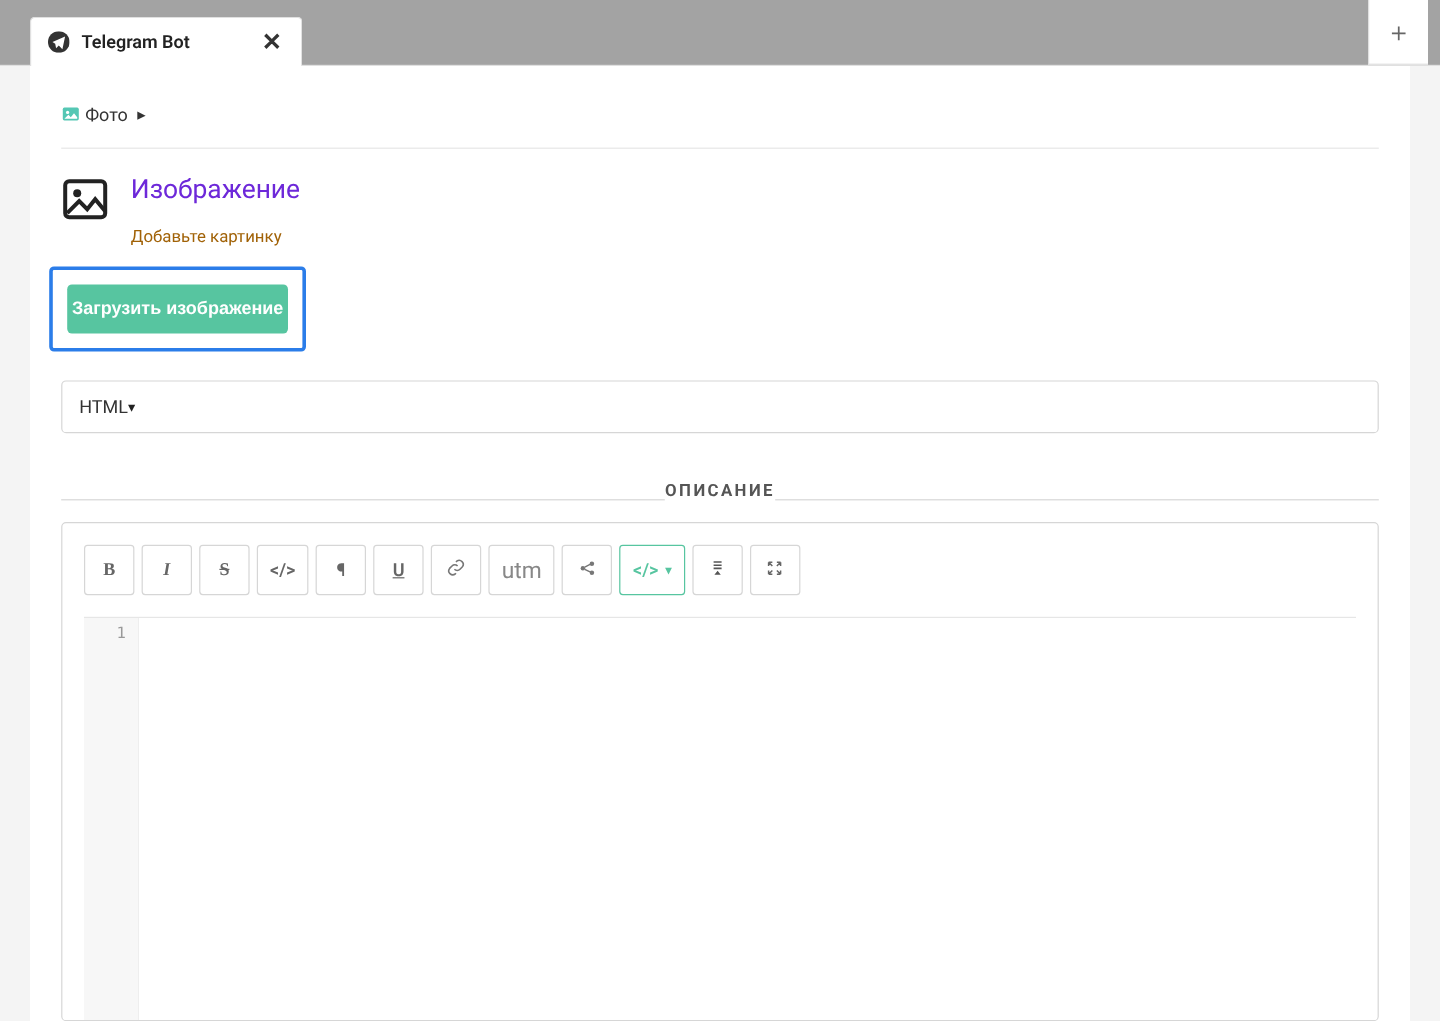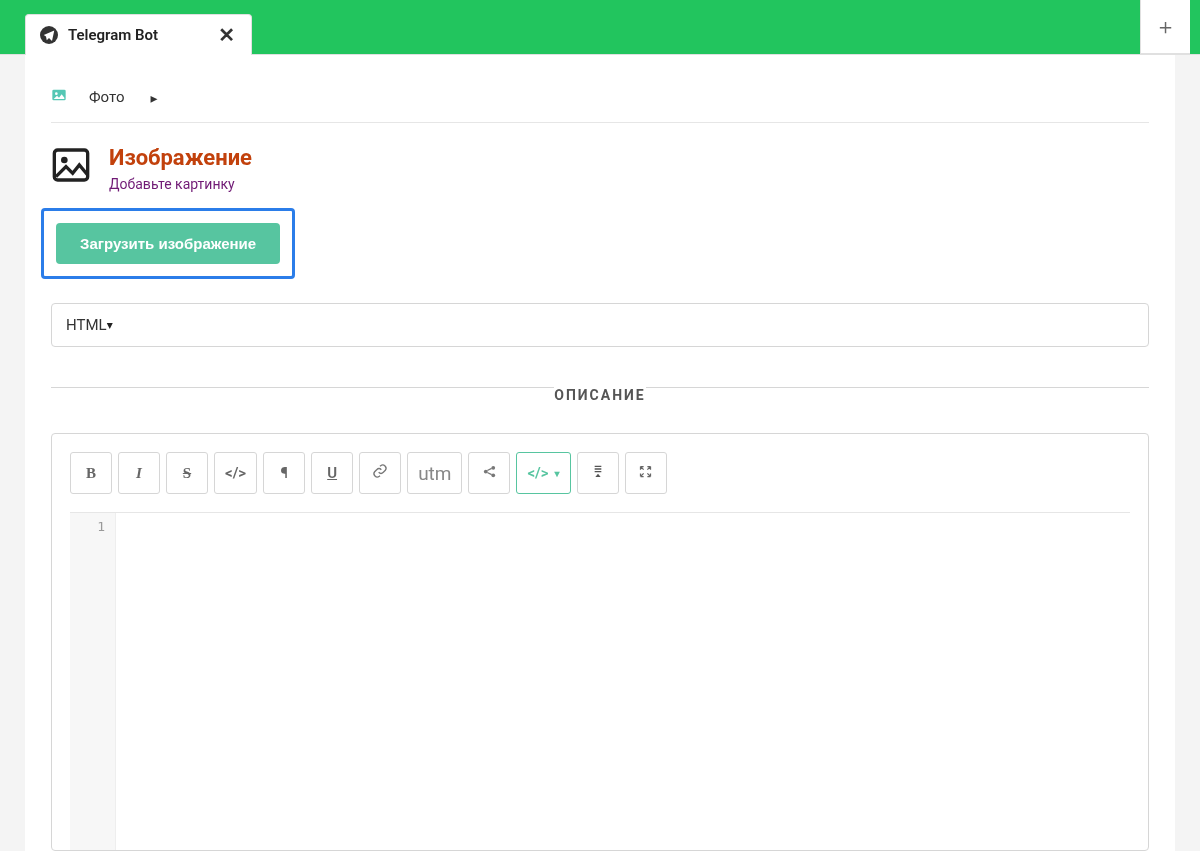--- a/index.html
+++ b/index.html
@@ -21,7 +21,7 @@
   display: flex;
   align-items: flex-end;
   height: 55px;
-  background: #22c55e;
+  background: #a3a3a3;
   border-bottom: 1px solid #e0e0e0;
   padding-left: 25px;
   position: relative;

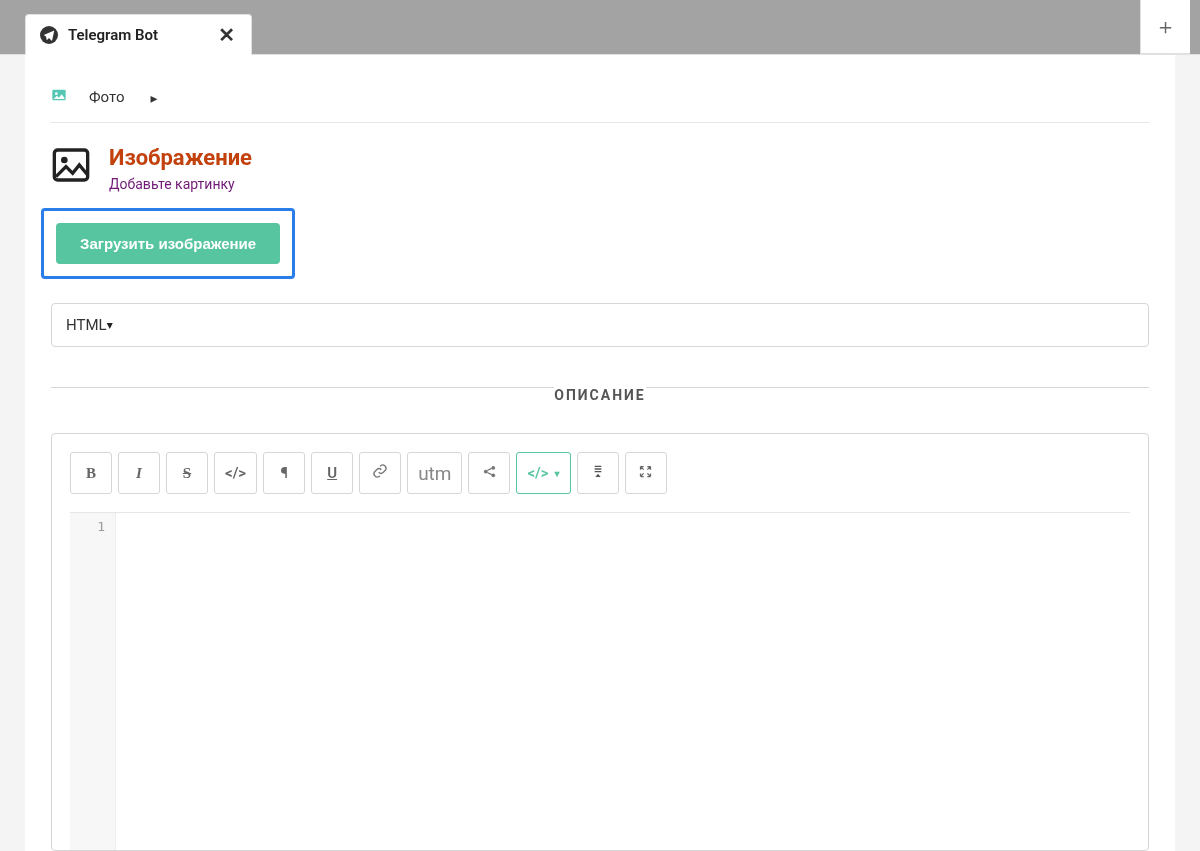--- a/index.html
+++ b/index.html
@@ -79,8 +79,8 @@
 }
 .breadcrumb-row {
   display: flex;
-  align-items: flex-end;
-  gap: 22px;
+  align-items: flex-start;
+  gap: 4px;
   padding: 12px 0 16px 0;
   border-bottom: 1px solid #e6e6e6;
   margin-bottom: 22px;

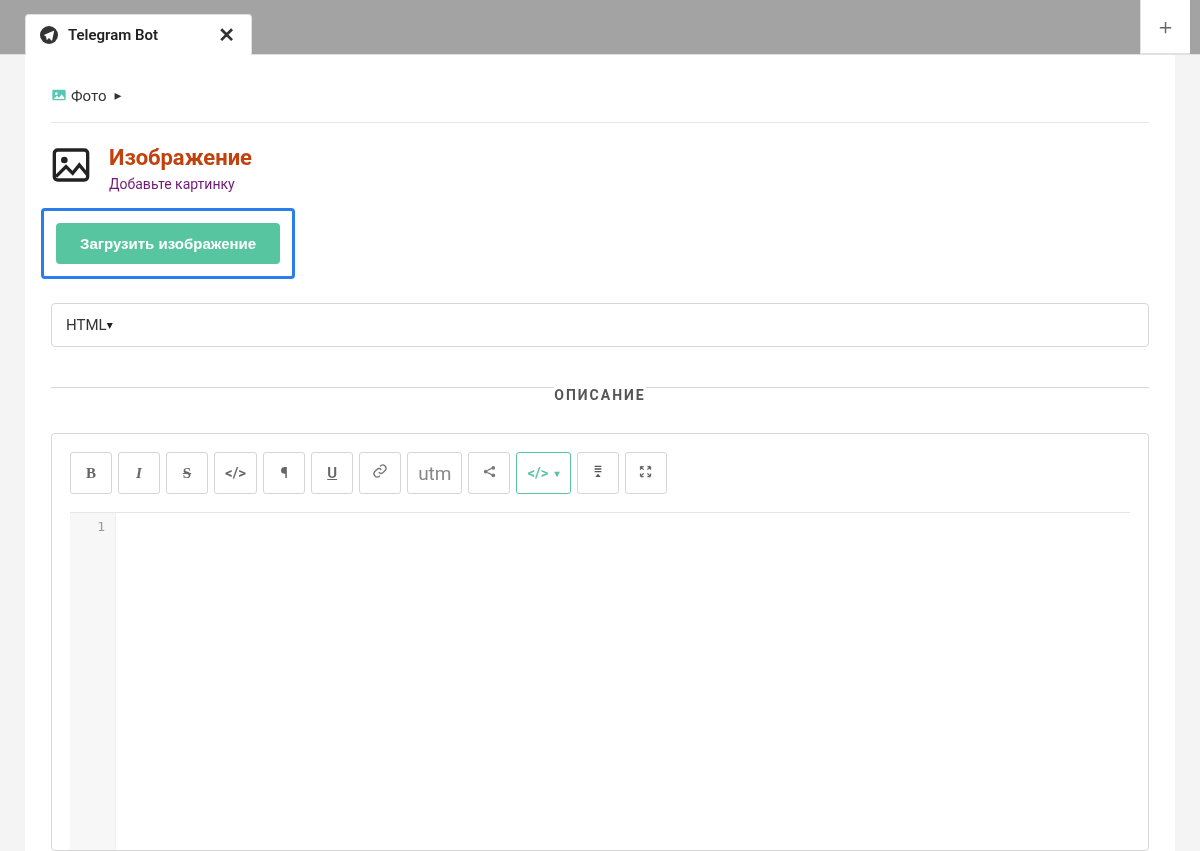--- a/index.html
+++ b/index.html
@@ -110,9 +110,9 @@
 }
 .image-head .titles h2 {
   font-size: 22px;
-  font-weight: 700;
-  color: #c2410c;
-  margin-bottom: 6px;
+  font-weight: 400;
+  color: #6d28d9;
+  margin-bottom: 19px;
 }
 .image-head .titles .sub {
   font-size: 14px;

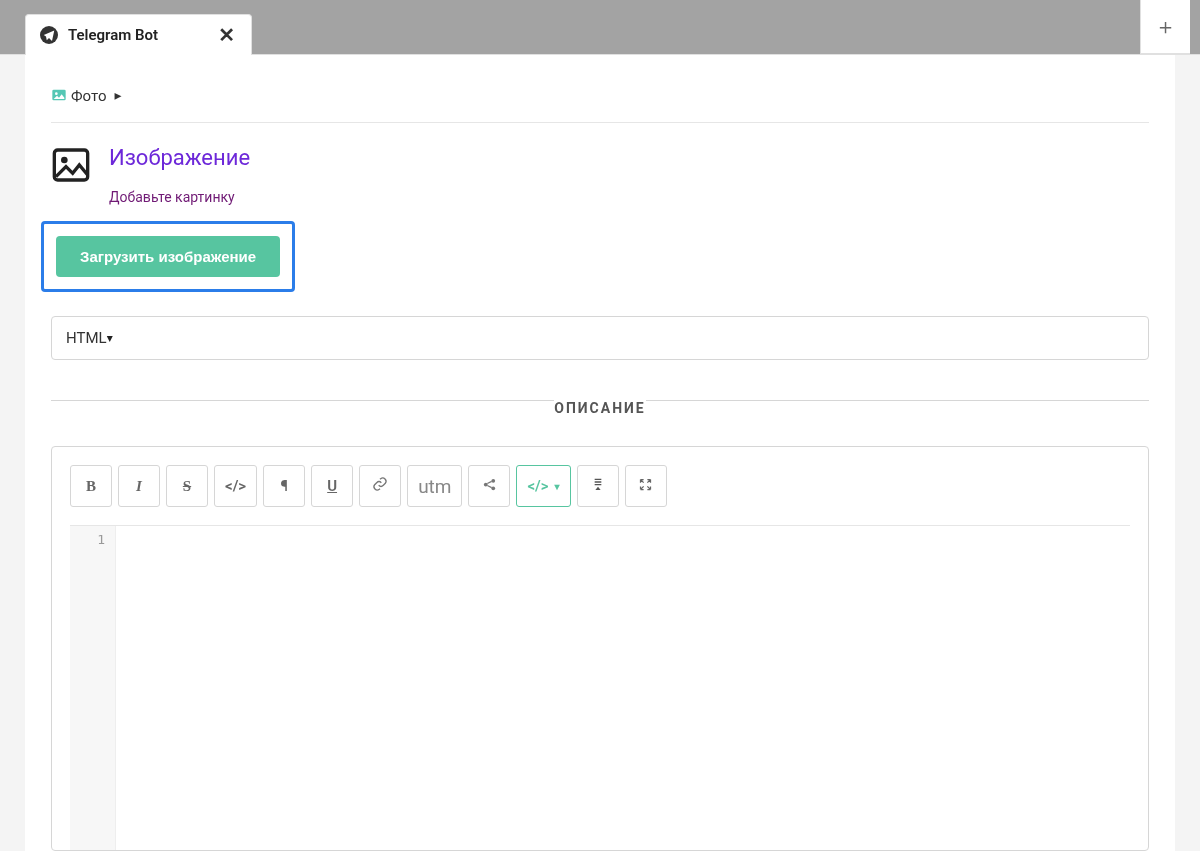--- a/index.html
+++ b/index.html
@@ -116,7 +116,7 @@
 }
 .image-head .titles .sub {
   font-size: 14px;
-  color: #701a75;
+  color: #a16207;
 }
 .highlight-box {
   border: 3px solid #2b7de9;

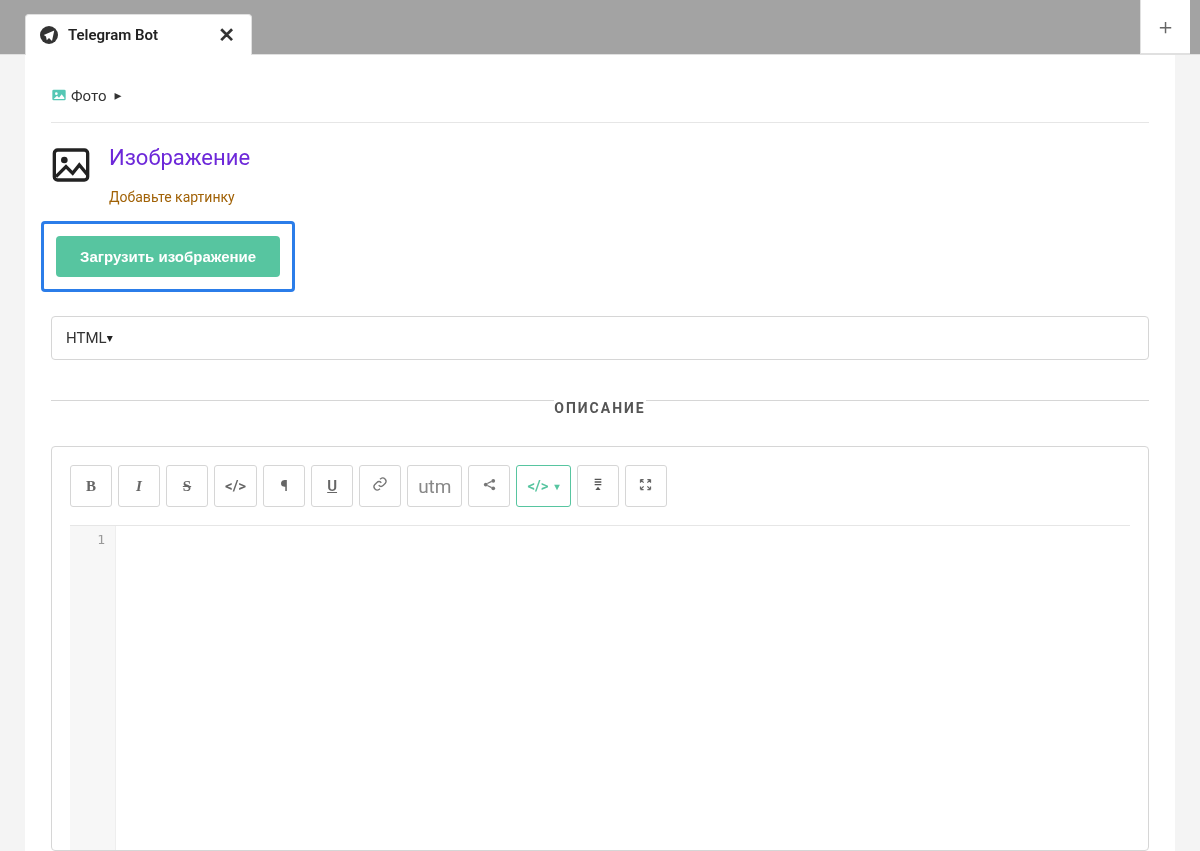--- a/index.html
+++ b/index.html
@@ -132,7 +132,7 @@
   color: #fff;
   border: none;
   border-radius: 4px;
-  padding: 12px 24px;
+  padding: 12px 4px;
   font-size: 15px;
   font-weight: 600;
   cursor: pointer;

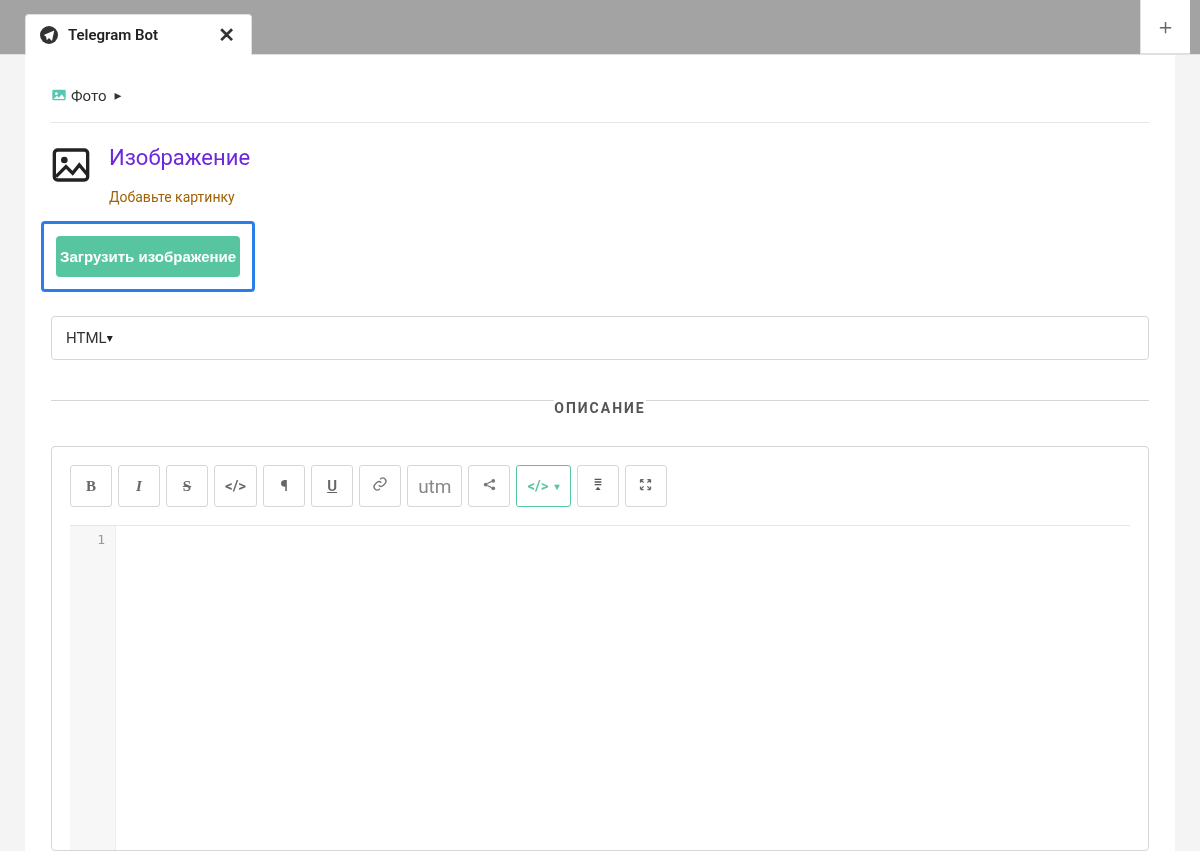--- a/index.html
+++ b/index.html
@@ -160,8 +160,8 @@
 }
 .divider-row {
   display: flex;
-  align-items: flex-start;
-  margin-bottom: 30px;
+  align-items: flex-end;
+  margin-bottom: 18px;
 }
 .divider-row .line {
   flex: 1;

